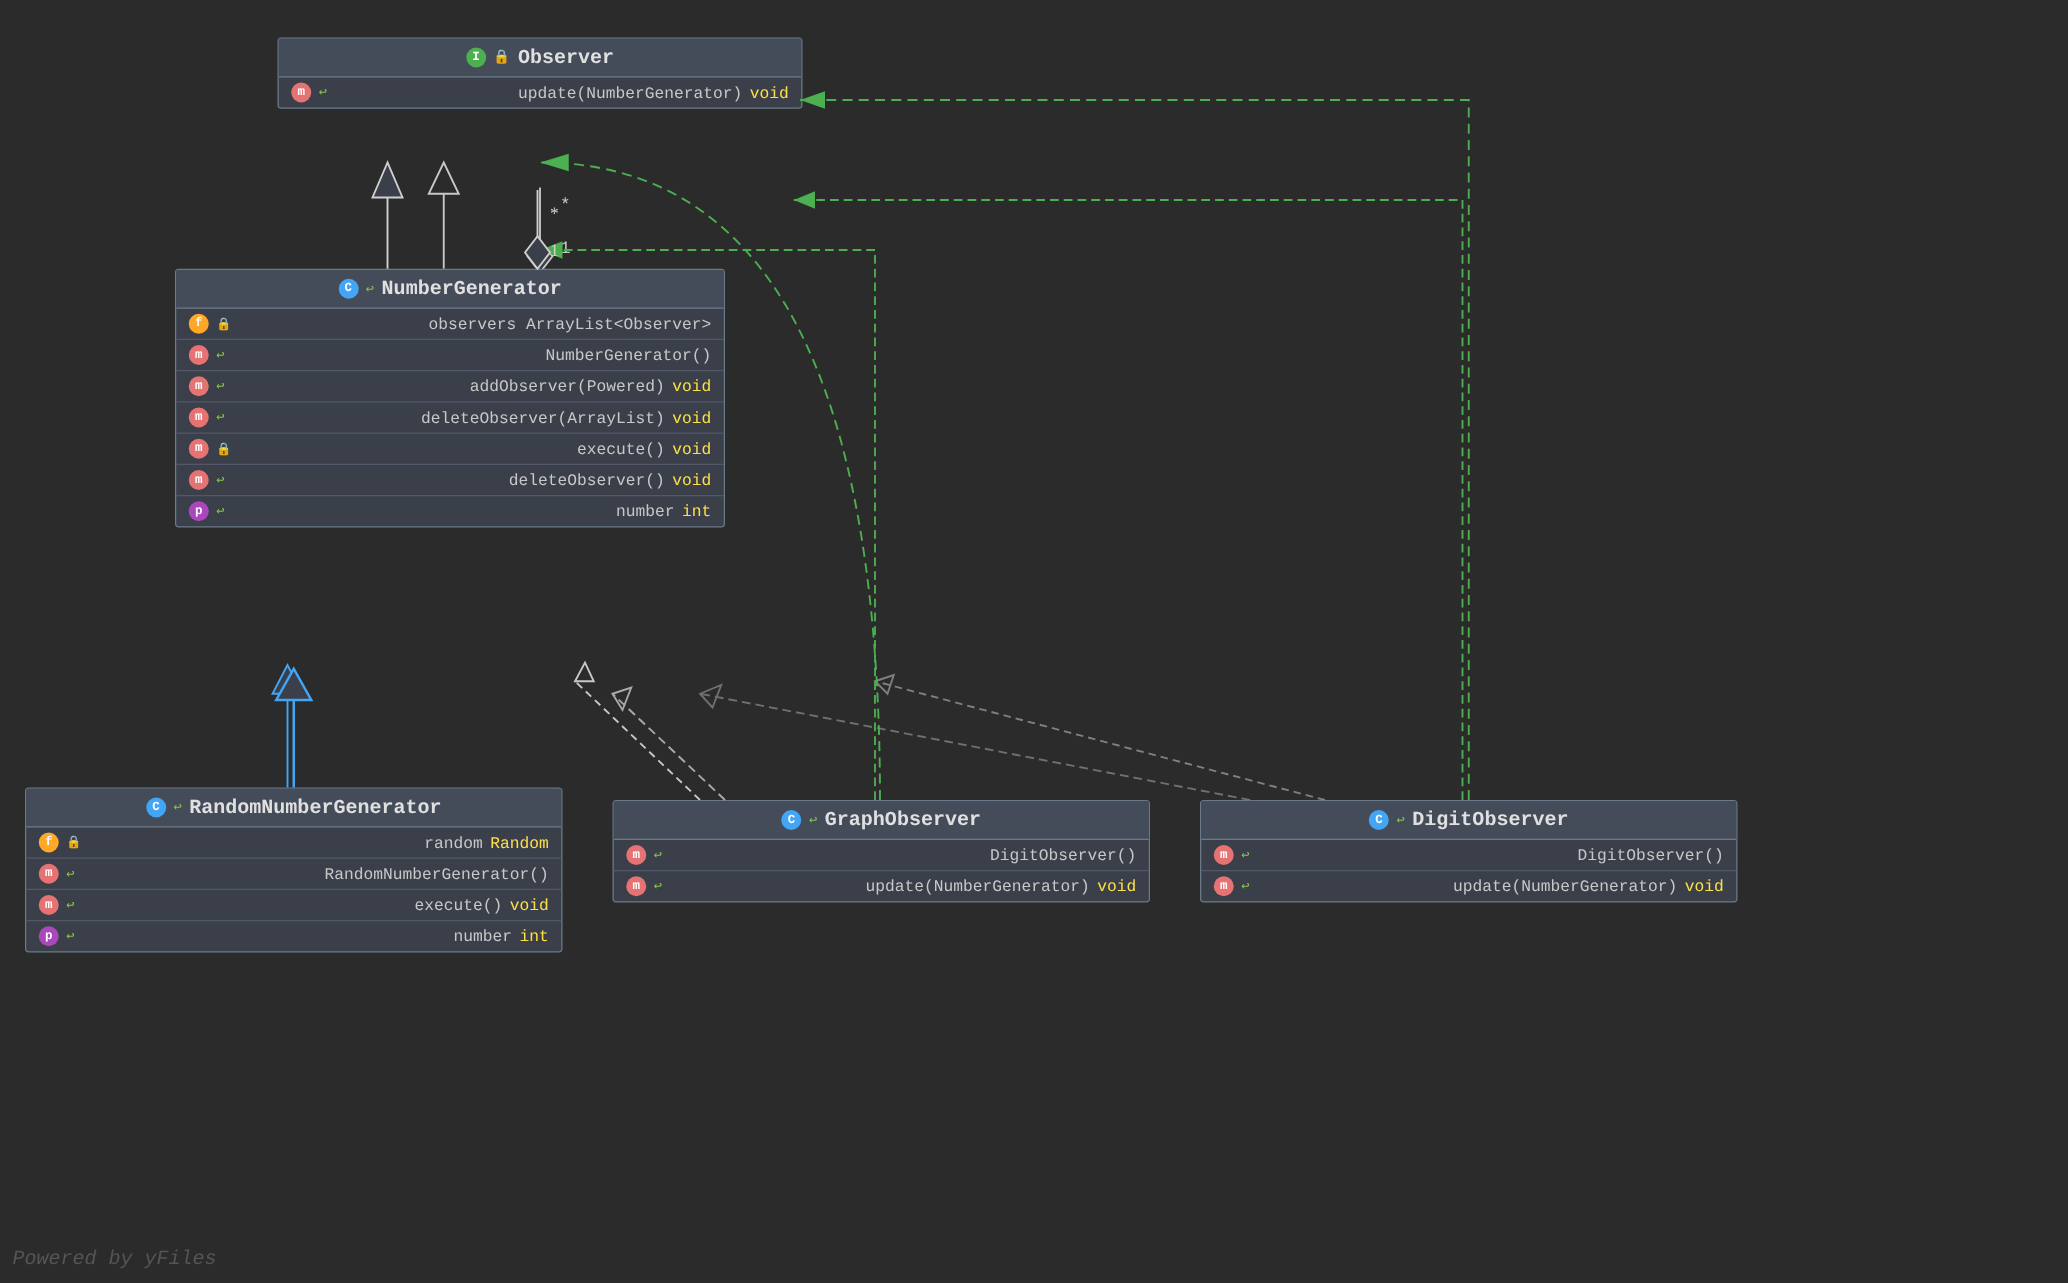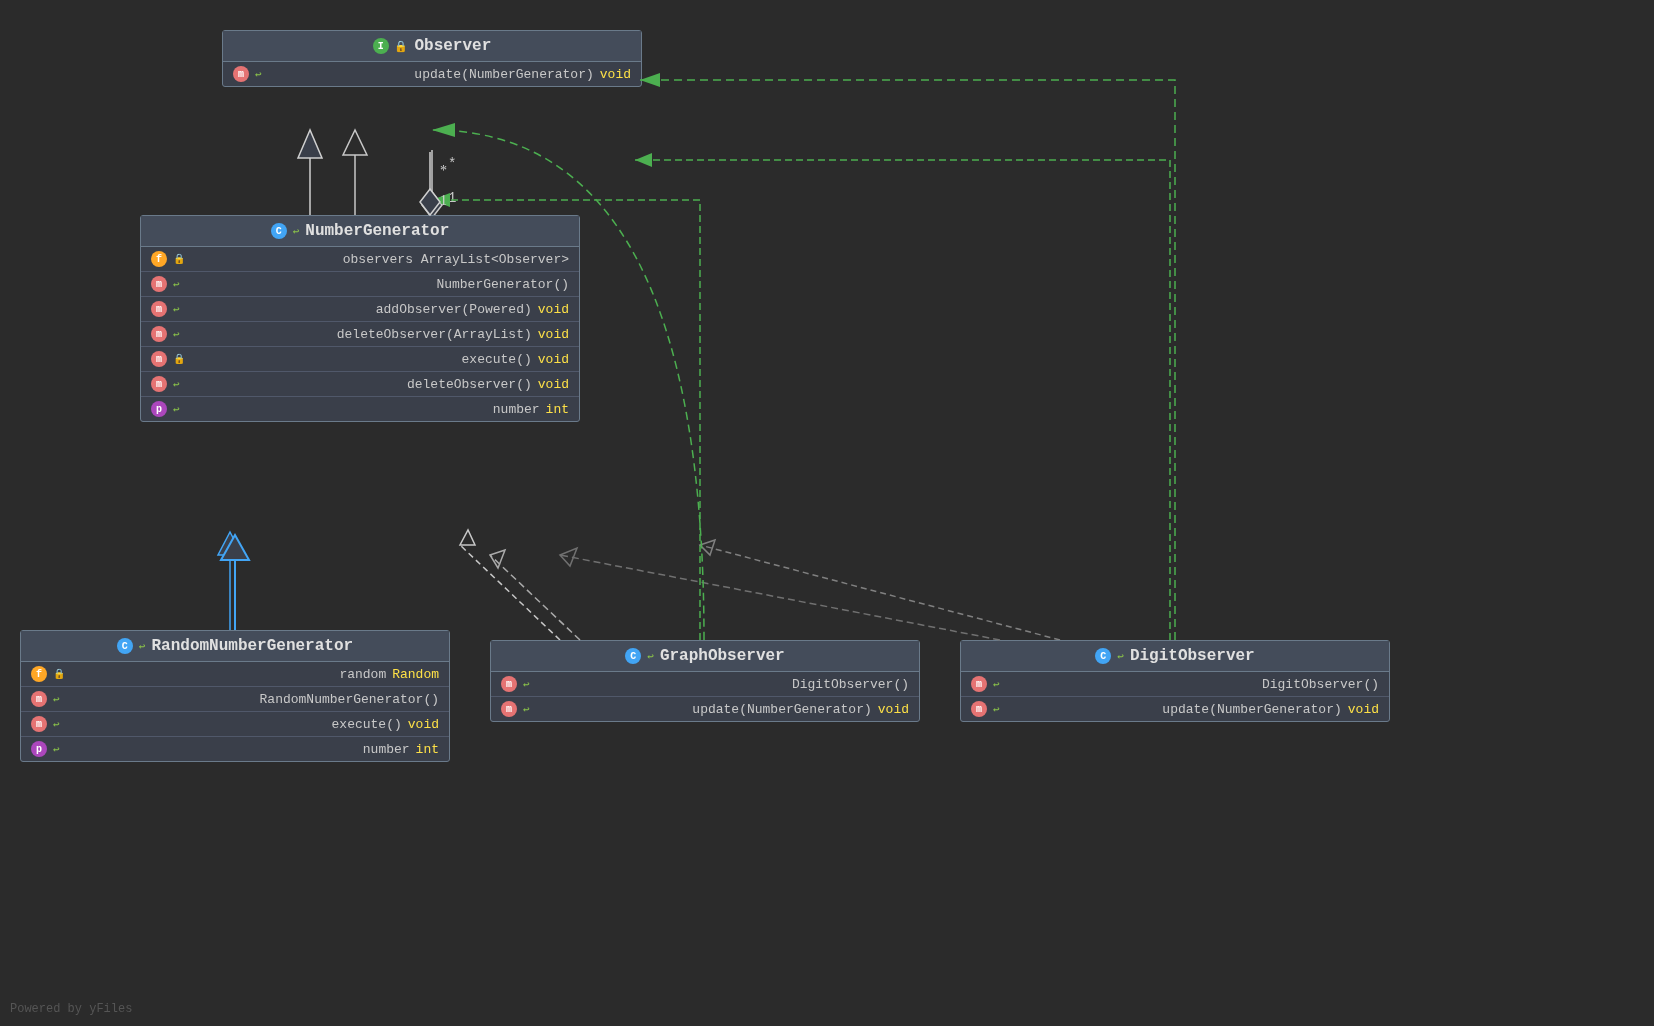--- a/index.html
+++ b/index.html
@@ -112,8 +112,9 @@
       position: absolute;
       bottom: 10px;
       left: 10px;
-      font-size: 12px;
+      font-size: 16px;
       color: #555;
+      font-style: italic;
     }
   </style>
 </head>

